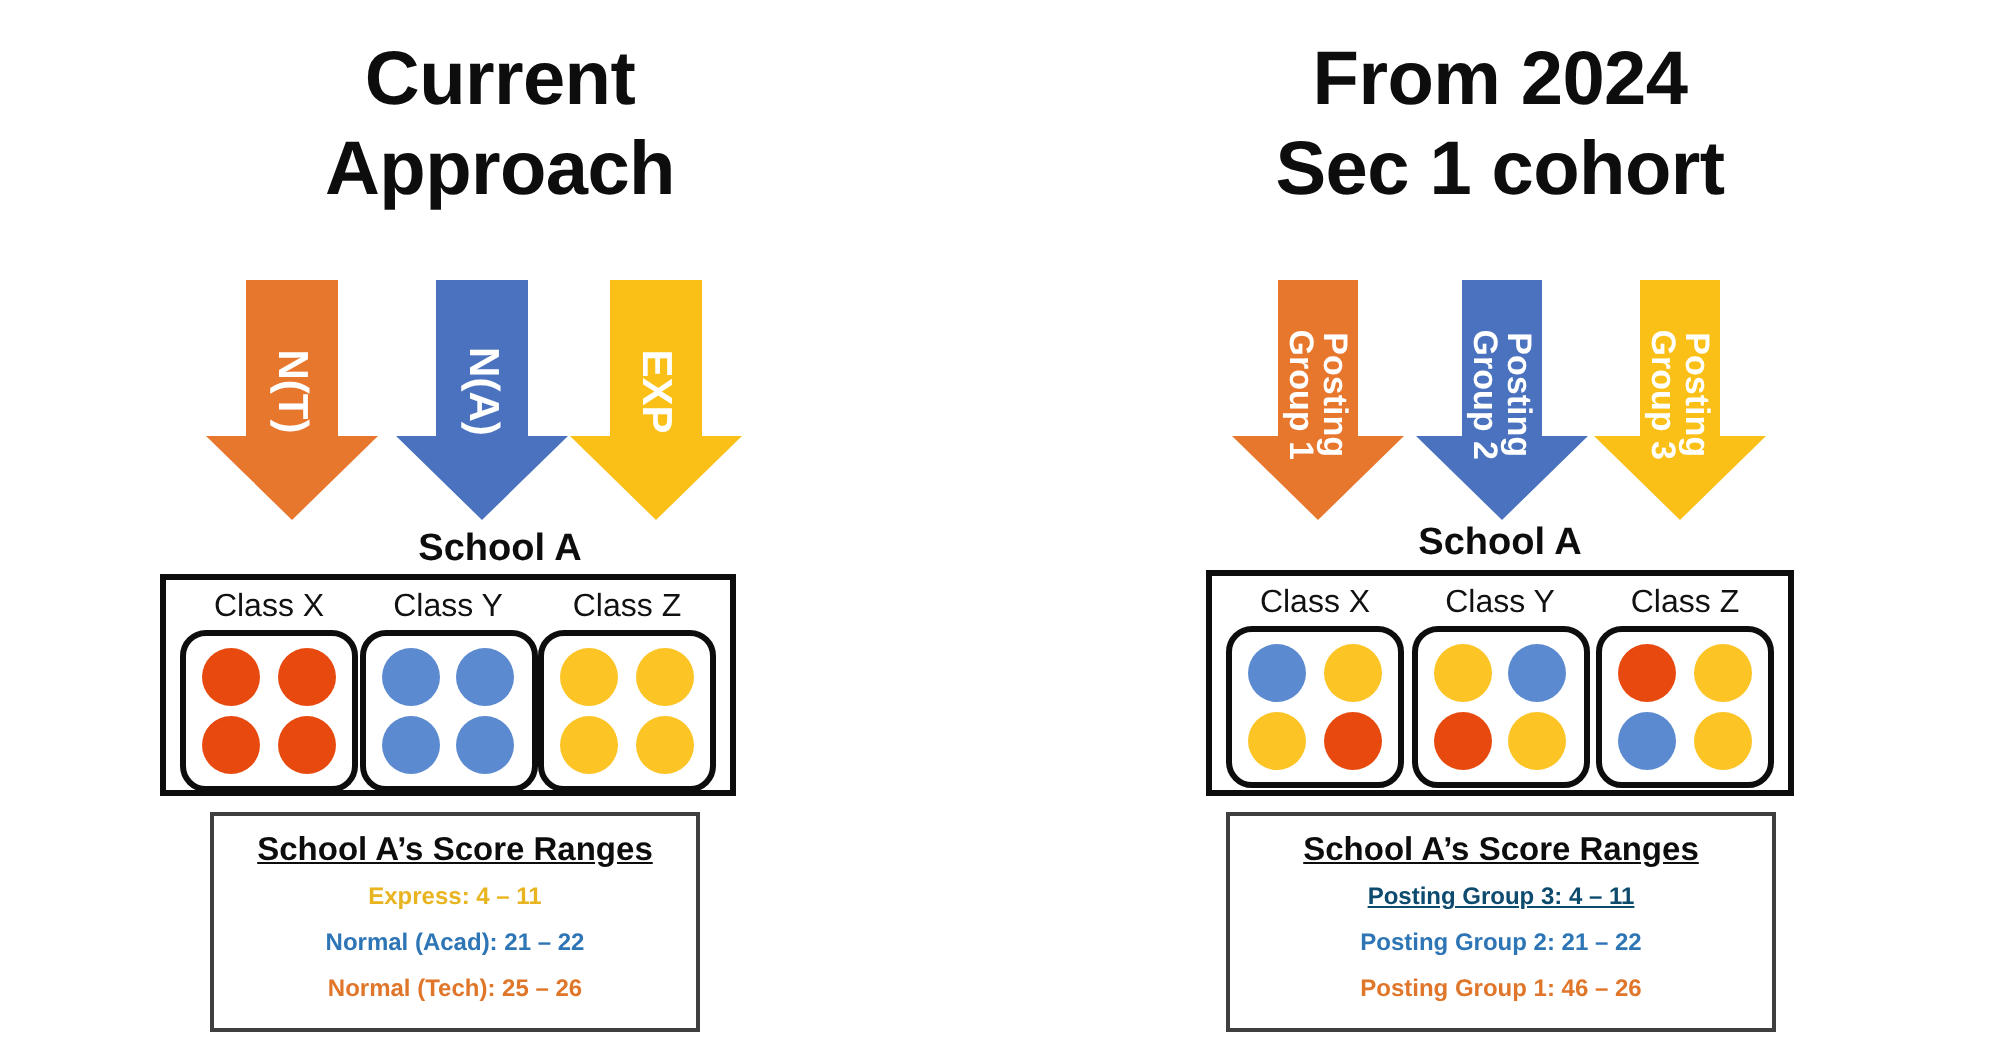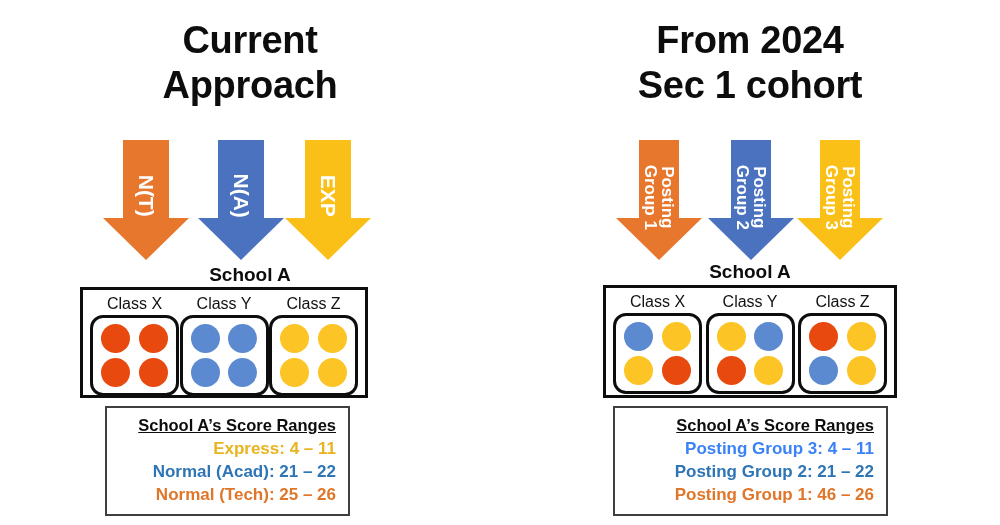--- a/index.html
+++ b/index.html
@@ -106,7 +106,7 @@
     border: 2px solid #3f3f3f;
     background: #ffffff;
     padding: 6px 12px 8px 12px;
-    text-align: right;
+    text-align: center;
   }
   .score-title {
     font-weight: bold;

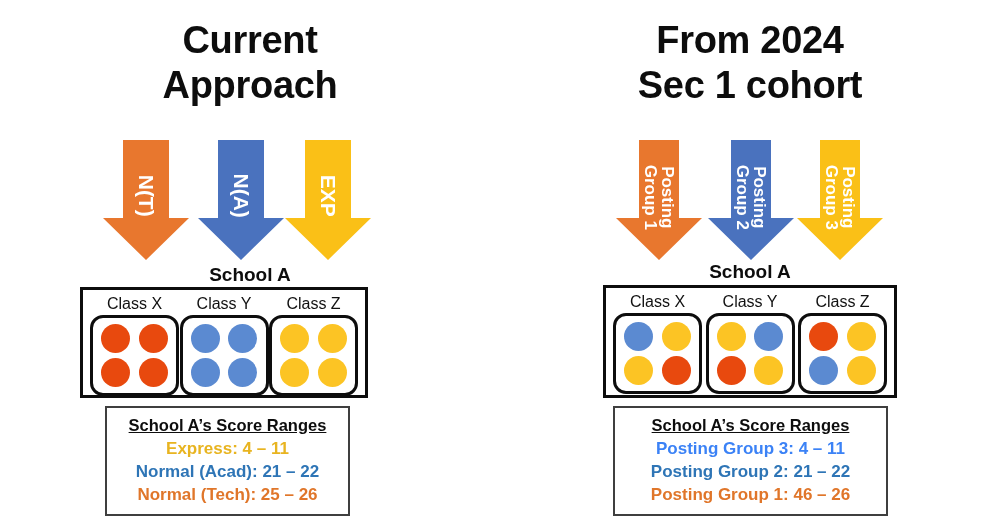--- a/index.html
+++ b/index.html
@@ -118,7 +118,7 @@
   }
   .score-line {
     font-weight: bold;
-    font-size: 17px;
+    font-size: 12px;
     line-height: 23px;
     white-space: nowrap;
   }

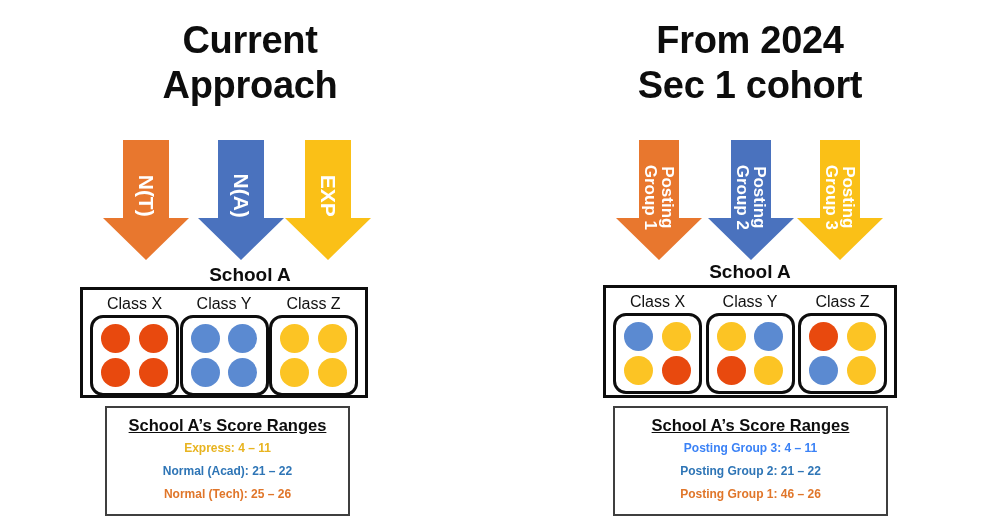--- a/index.html
+++ b/index.html
@@ -285,7 +285,7 @@
 
     <div class="score-box" style="left:113px; top:406px; width:275px">
       <div class="score-title">School A’s Score Ranges</div>
-      <div class="score-line" id="rsl0" style="color: #3b82f6;">Posting Group 3: 4 – 11</div>
+      <div class="score-line" id="rsl0" style="color: #0c4a6e; text-decoration: underline;">Posting Group 3: 4 – 11</div>
       <div class="score-line" id="rsl1" style="color: rgb(46, 117, 182);">Posting Group 2: 21 – 22</div>
       <div class="score-line" id="rsl2" style="color: rgb(224, 118, 42);">Posting Group 1: 46 – 26</div>
     </div>

